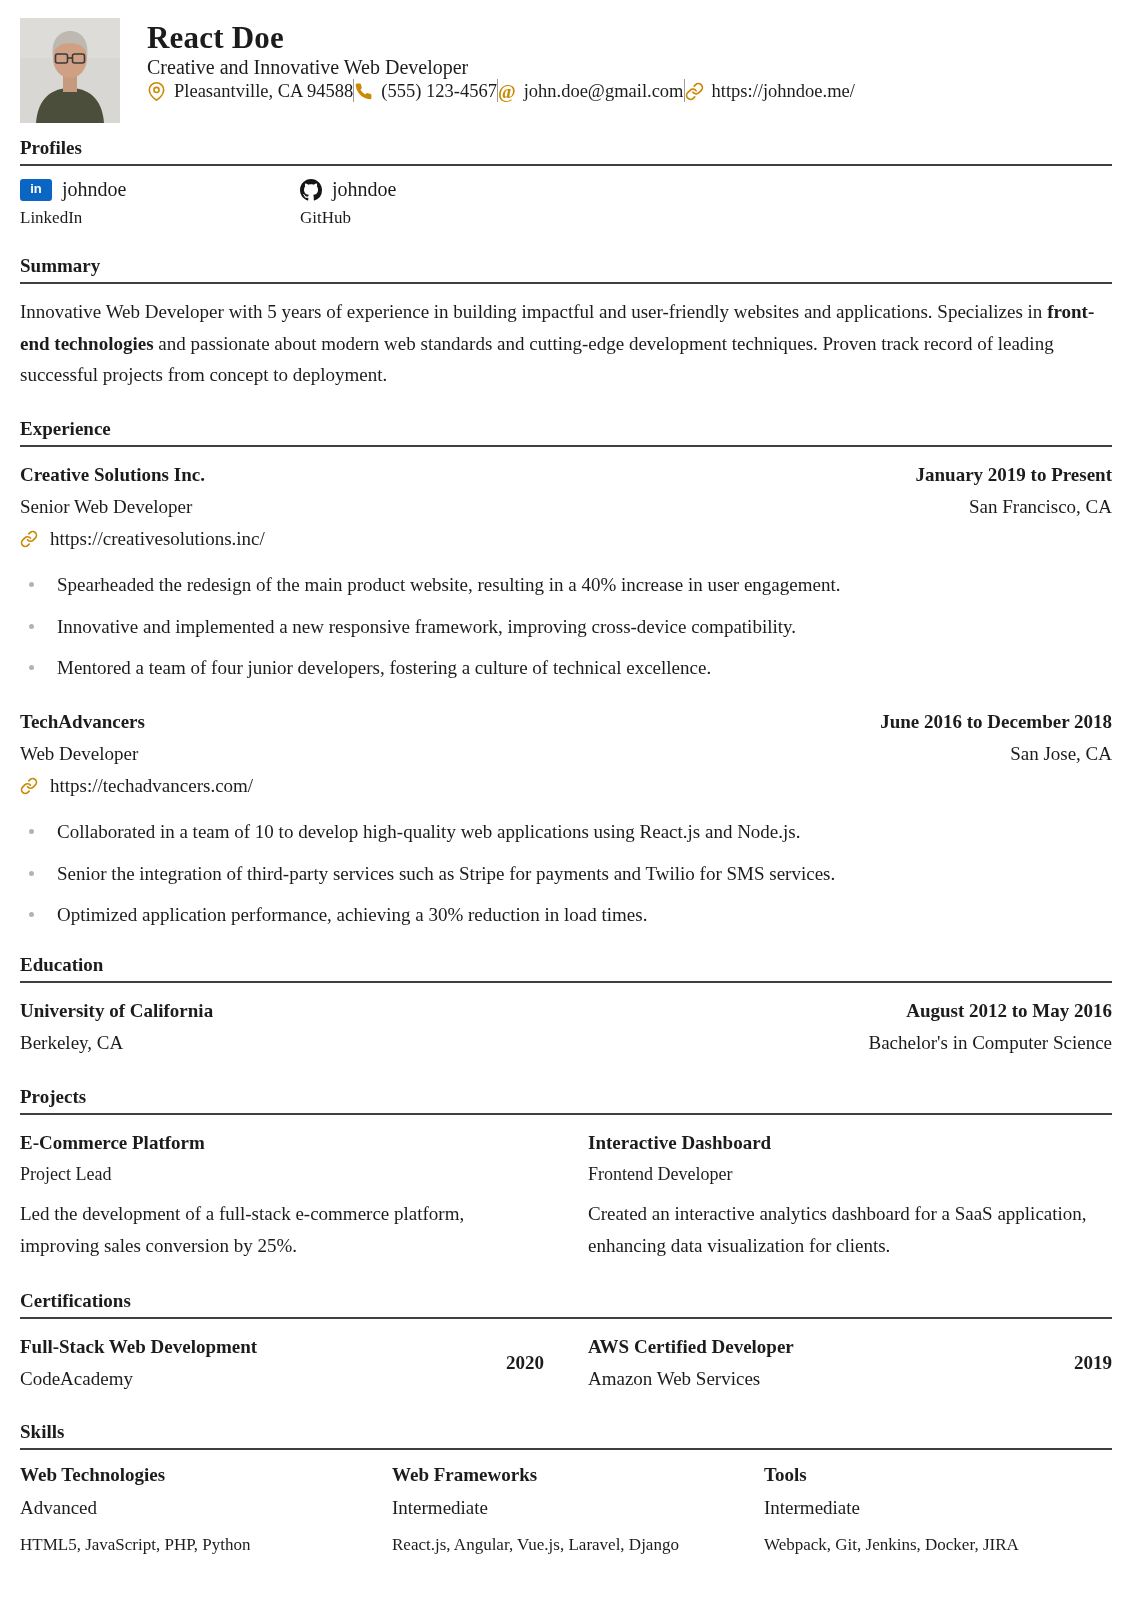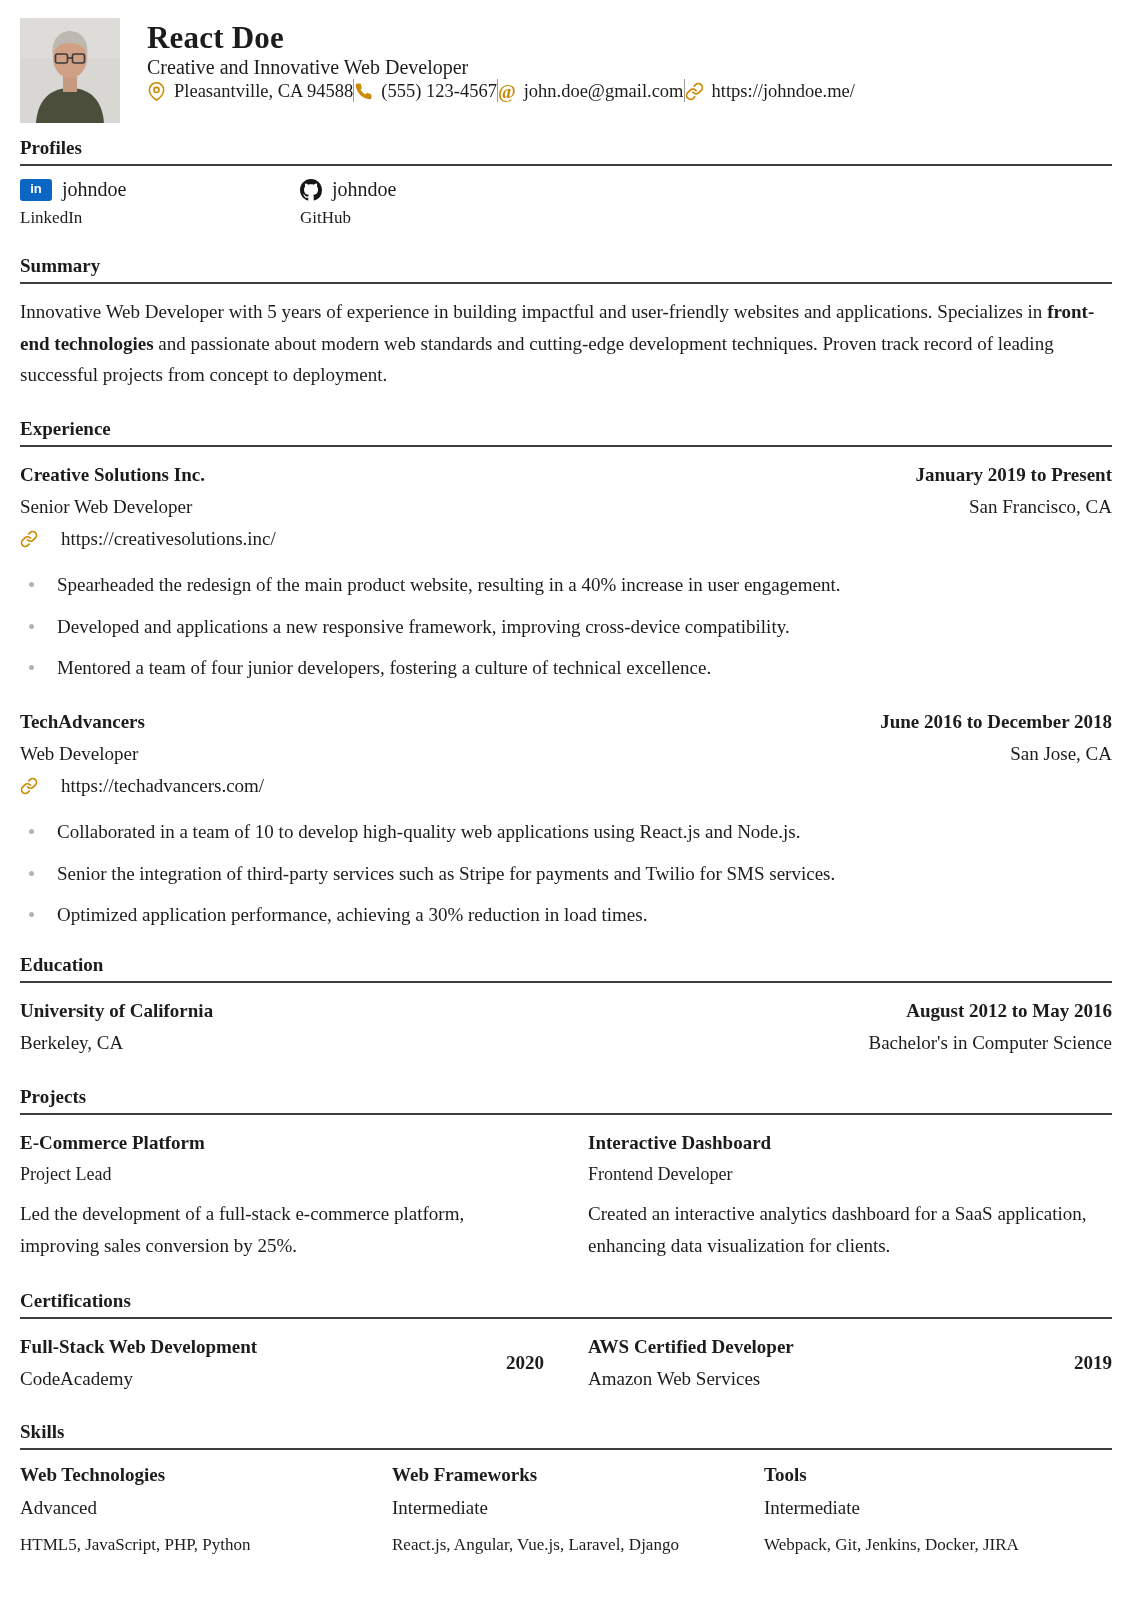--- a/index.html
+++ b/index.html
@@ -56,7 +56,7 @@
   .row-between { display: flex; justify-content: space-between; align-items: baseline; font-size: 19px; line-height: 1.68; }
   .strong { font-weight: 700; }
   .exp-item + .exp-item { margin-top: 26px; }
-  .url-line { display: flex; align-items: center; gap: 23px; font-size: 19px; line-height: 1.68; }
+  .url-line { display: flex; align-items: center; gap: 12px; font-size: 19px; line-height: 1.68; }
   .url-line .ico { width: 18px; height: 18px; }
   ul.bullets { list-style: none; margin-top: 12px; }
   ul.bullets li {

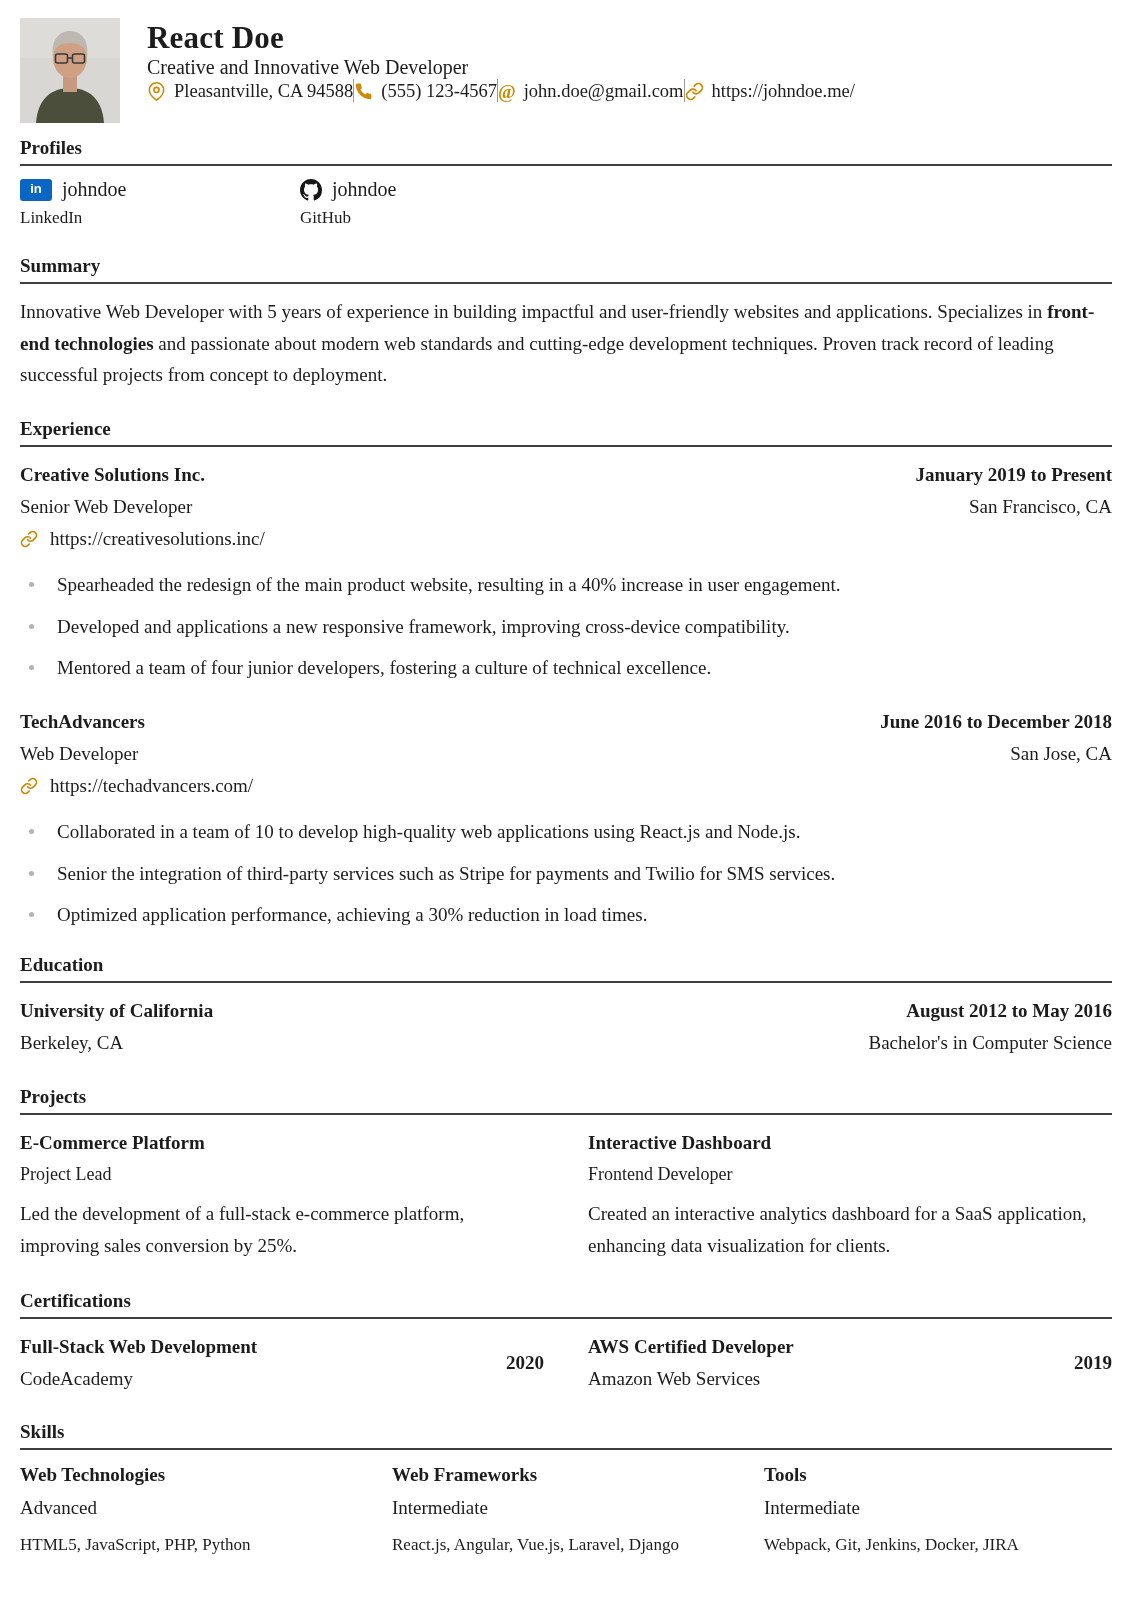--- a/index.html
+++ b/index.html
@@ -187,7 +187,7 @@
         </div>
         <ul class="bullets">
           <li>Spearheaded the redesign of the main product website, resulting in a 40% increase in user engagement.</li>
-          <li>Developed and applications a new responsive framework, improving cross-device compatibility.</li>
+          <li>Innovative and implemented a new responsive framework, improving cross-device compatibility.</li>
           <li>Mentored a team of four junior developers, fostering a culture of technical excellence.</li>
         </ul>
       </div>

